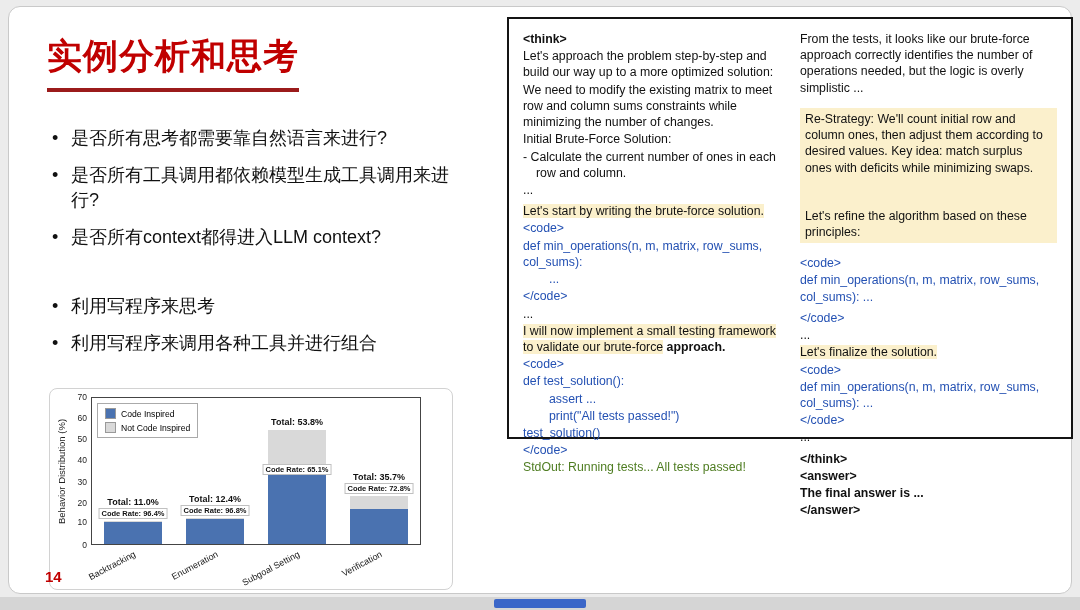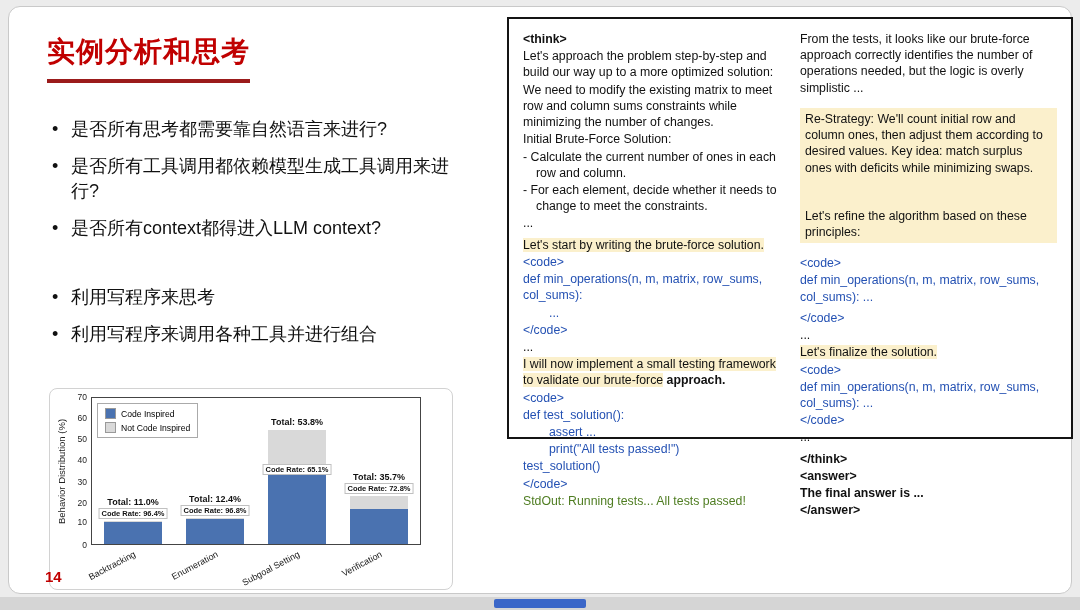--- a/index.html
+++ b/index.html
@@ -22,7 +22,7 @@
 
   
   .left{position:absolute;left:38px;top:26px;width:450px;}
-  .title{font-size:28px;margin:0;color:var(--title-red);font-weight:bold;display:inline-block;
+  .title{font-size:35px;margin:0;color:var(--title-red);font-weight:bold;display:inline-block;
          border-bottom:4px solid var(--underline-red);padding-bottom:8px;letter-spacing:1px;}
   .bullets{list-style:none;margin:34px 0 0;padding:0;font-size:18px;color:#111;width:412px;}
   .bullets>li{position:relative;padding-left:24px;margin-bottom:11px;line-height:1.42;}

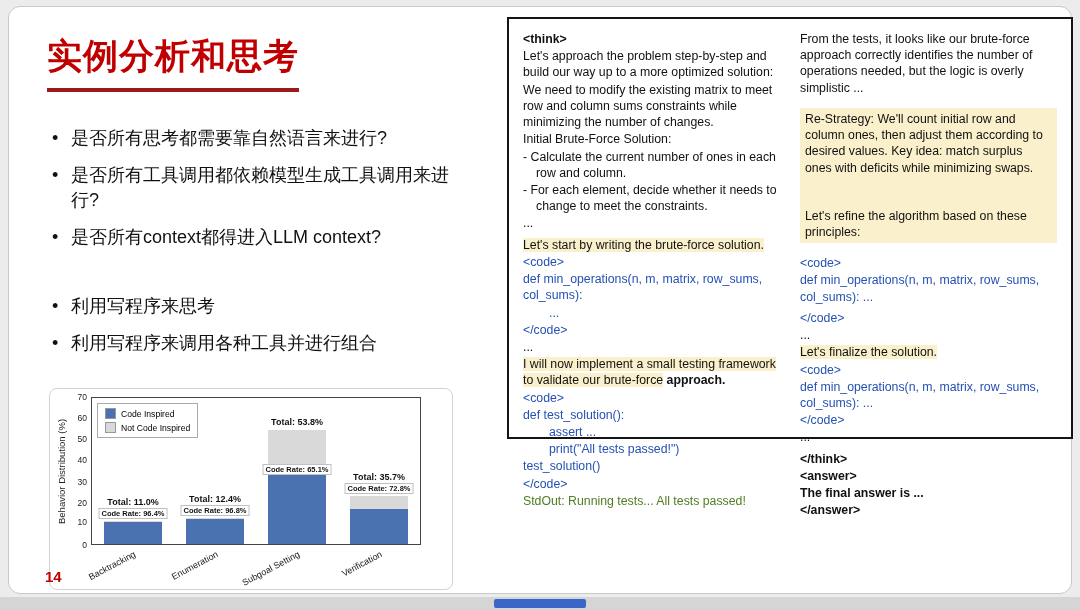--- a/index.html
+++ b/index.html
@@ -166,7 +166,6 @@
         <div class="ln">We need to modify the existing matrix to meet row and column sums constraints while minimizing the number of changes.</div>
         <div class="ln">Initial Brute-Force Solution:</div>
         <div class="ln dash">- Calculate the current number of ones in each row and column.</div>
-        <div class="ln dash">- For each element, decide whether it needs to change to meet the constraints.</div>
         <div class="ln">...</div>
         <div class="ln mt-s">
           <span class="hl">Let's start by writing the brute-force solution.</span>

